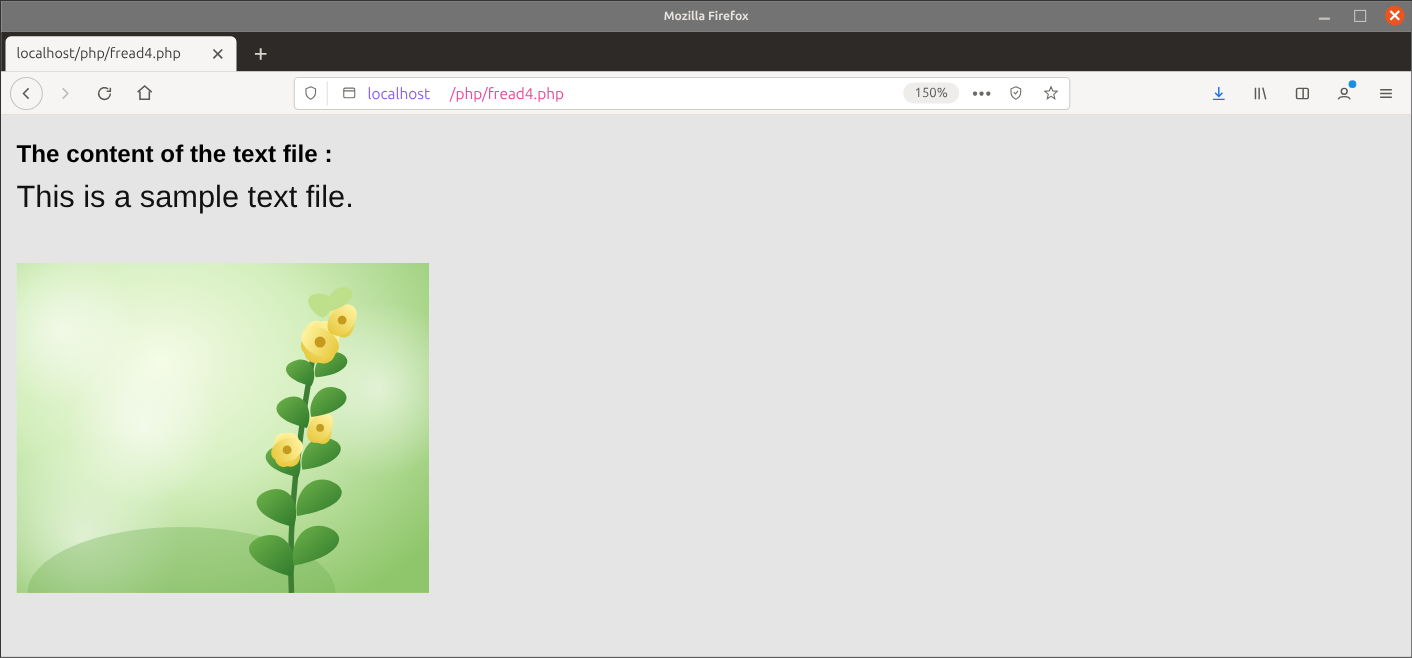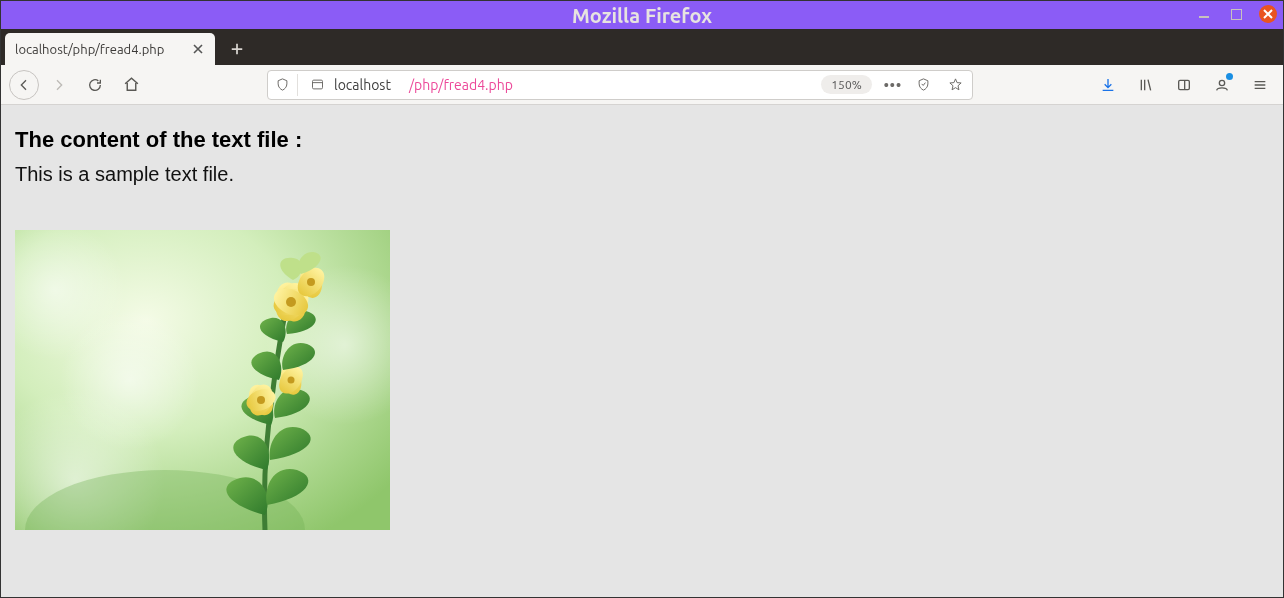--- a/index.html
+++ b/index.html
@@ -9,14 +9,14 @@
     
     .titlebar {
       height: 28px;
-      background: #8b5cf6;
+      background: #737373;
       color: #e7e3e0;
       display: flex;
       align-items: center;
       justify-content: center;
       position: relative;
       font-weight: 700;
-      font-size: 20px;
+      font-size: 11px;
     }
     .win-controls {
       position: absolute;

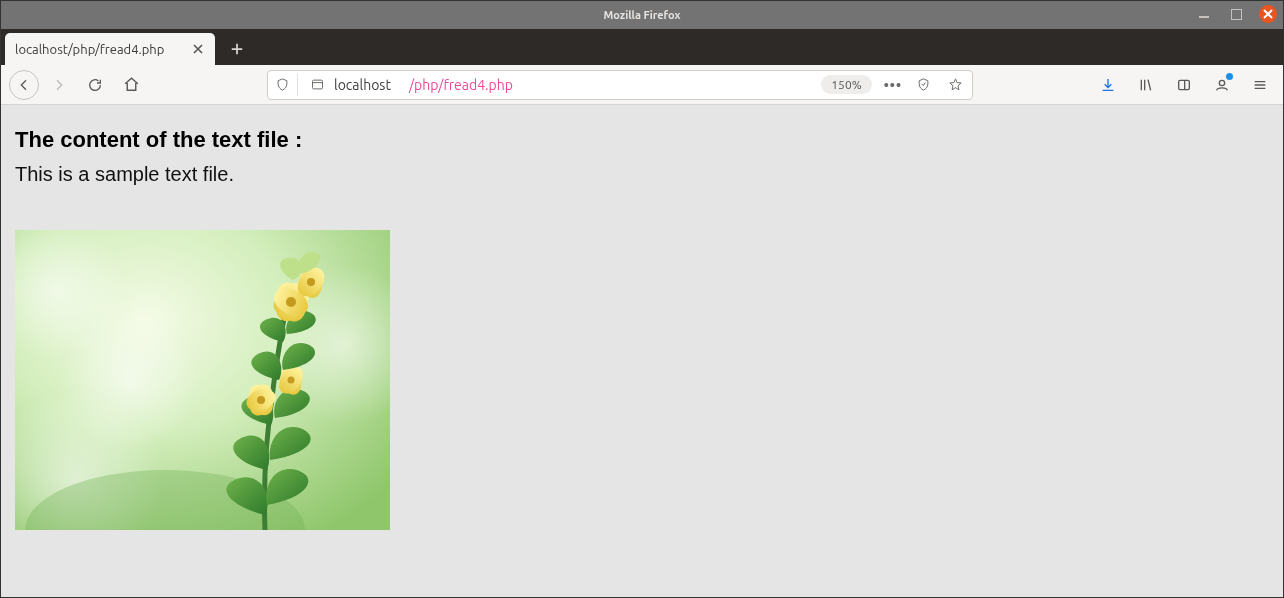--- a/index.html
+++ b/index.html
@@ -109,7 +109,7 @@
     .urlbar .chip svg { width:15px;height:15px; stroke:currentColor; stroke-width:1.6; fill:none; }
     .urlbar .chip.sep { border-right: 1px solid #e2e0dd; padding-right:4px; margin-right:2px; }
     .urlbar .url-text { flex: 1; white-space: nowrap; }
-    .urlbar .url-host { color:#404040; }
+    .urlbar .url-host { color:#8b5cf6; }
     .urlbar .url-path { color:#ec4899;margin-left:18px; }
     .zoom-badge {
       background:#efedeb;

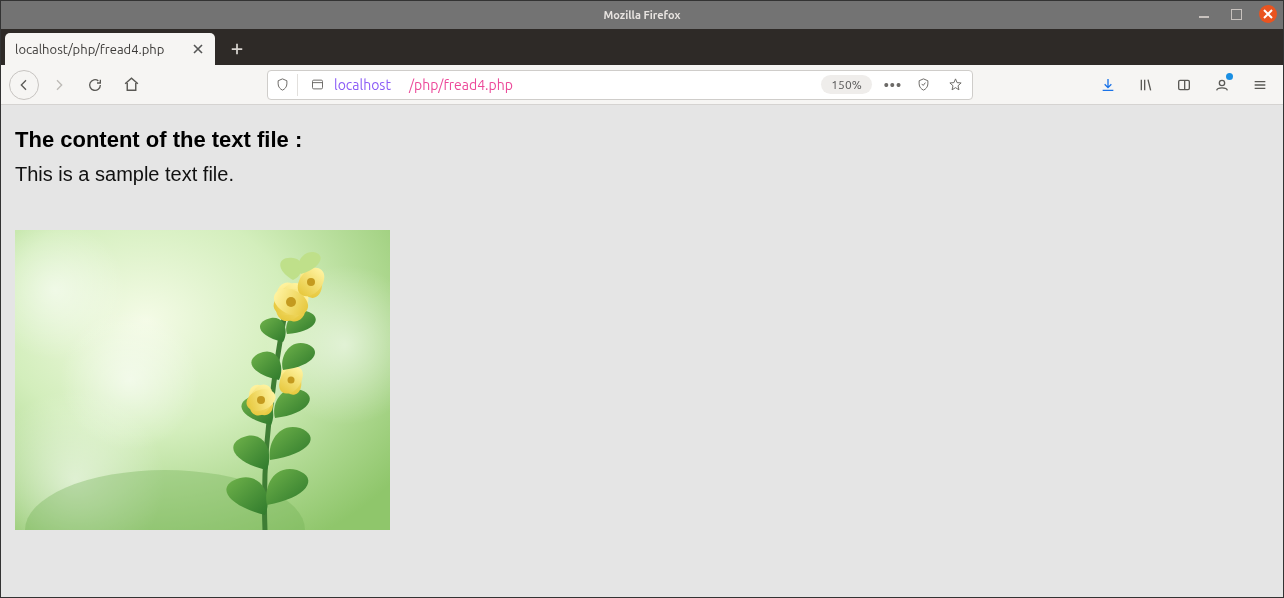--- a/index.html
+++ b/index.html
@@ -144,7 +144,7 @@
     }
     .viewport p {
       font-family: Arial, Helvetica, sans-serif;
-      font-size: 20px;
+      font-size: 28px;
       color: #111;
       margin-bottom: 44px;
     }

